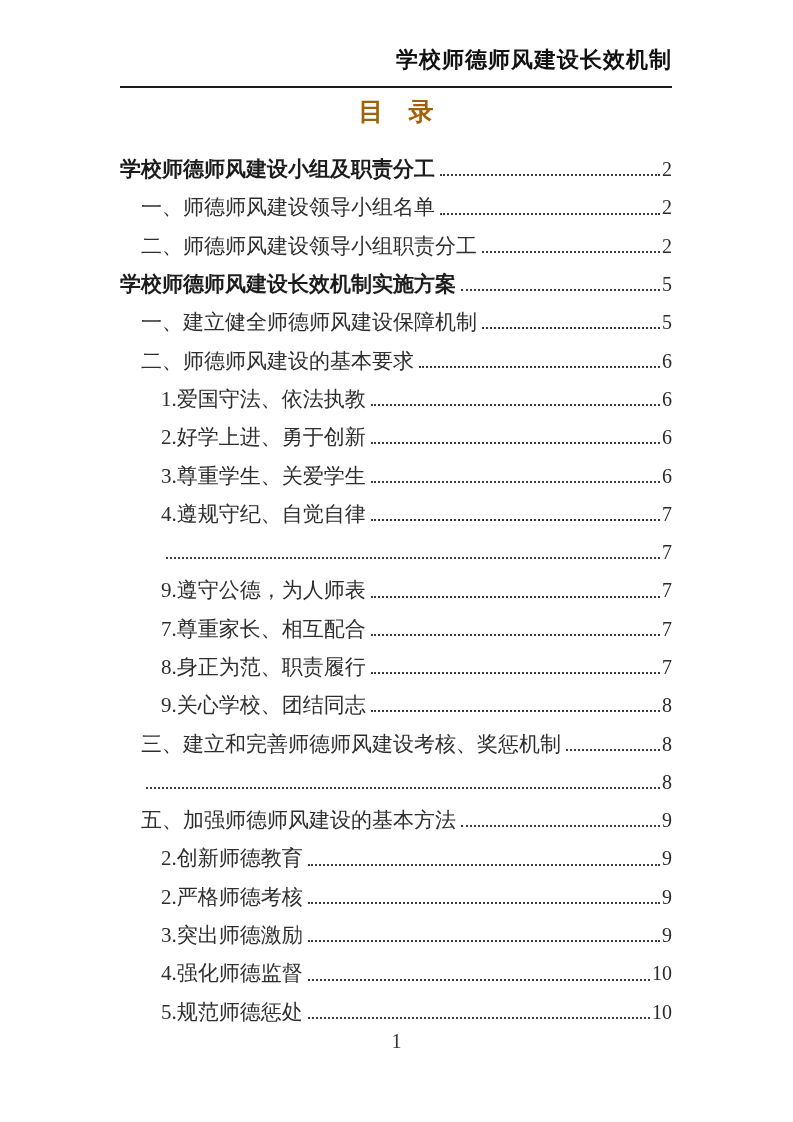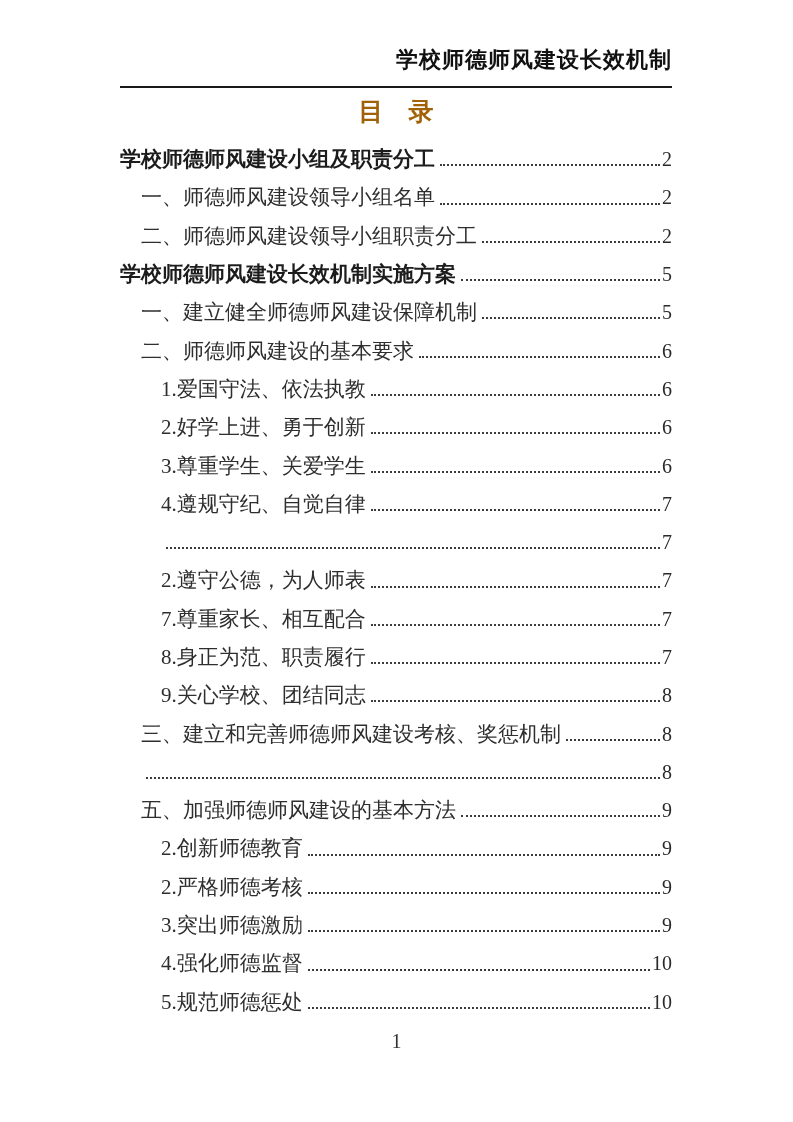--- a/index.html
+++ b/index.html
@@ -41,7 +41,7 @@
     color: #a16207;
   }
   .toc {
-    margin-top: 12px;
+    margin-top: 22px;
     display: flex;
     flex-direction: column;
   }

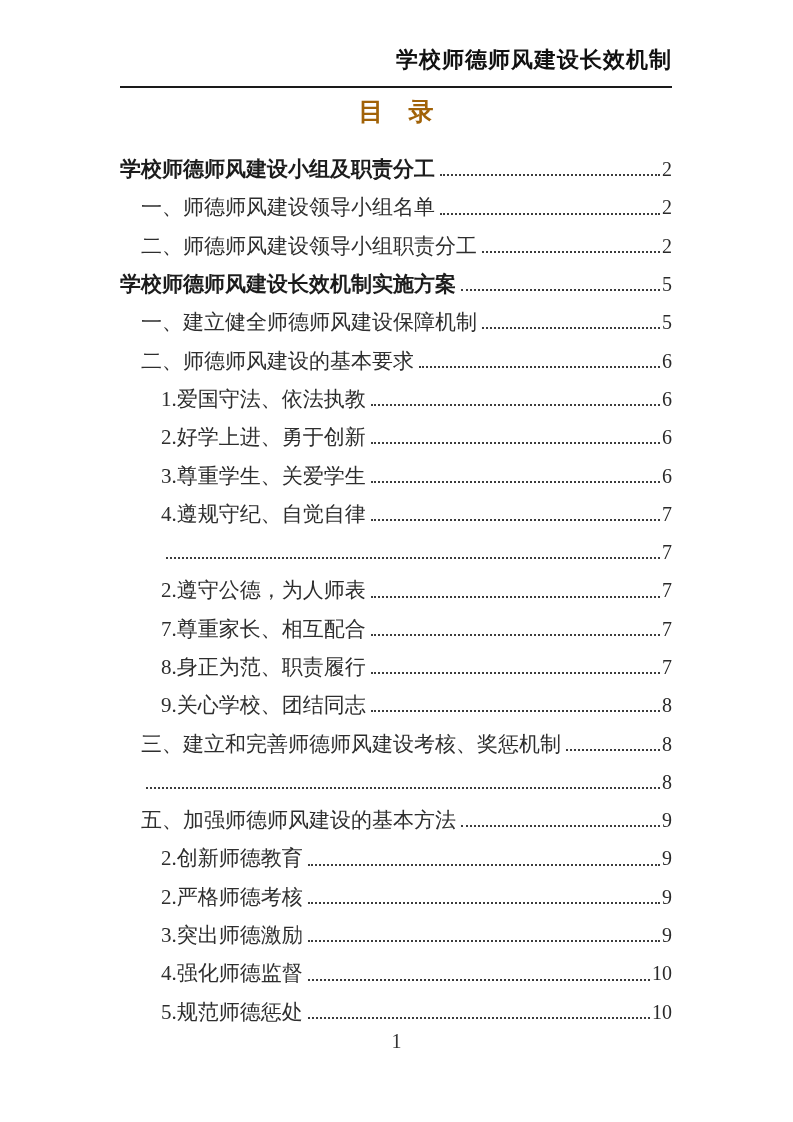--- a/index.html
+++ b/index.html
@@ -164,7 +164,7 @@
         <span class="toc-page">7</span>
       </div>
       <div class="toc-row level-3">
-        <span class="toc-label">2.遵守公德，为人师表</span>
+        <span class="toc-label">9.遵守公德，为人师表</span>
         <span class="toc-leader"></span>
         <span class="toc-page">7</span>
       </div>

